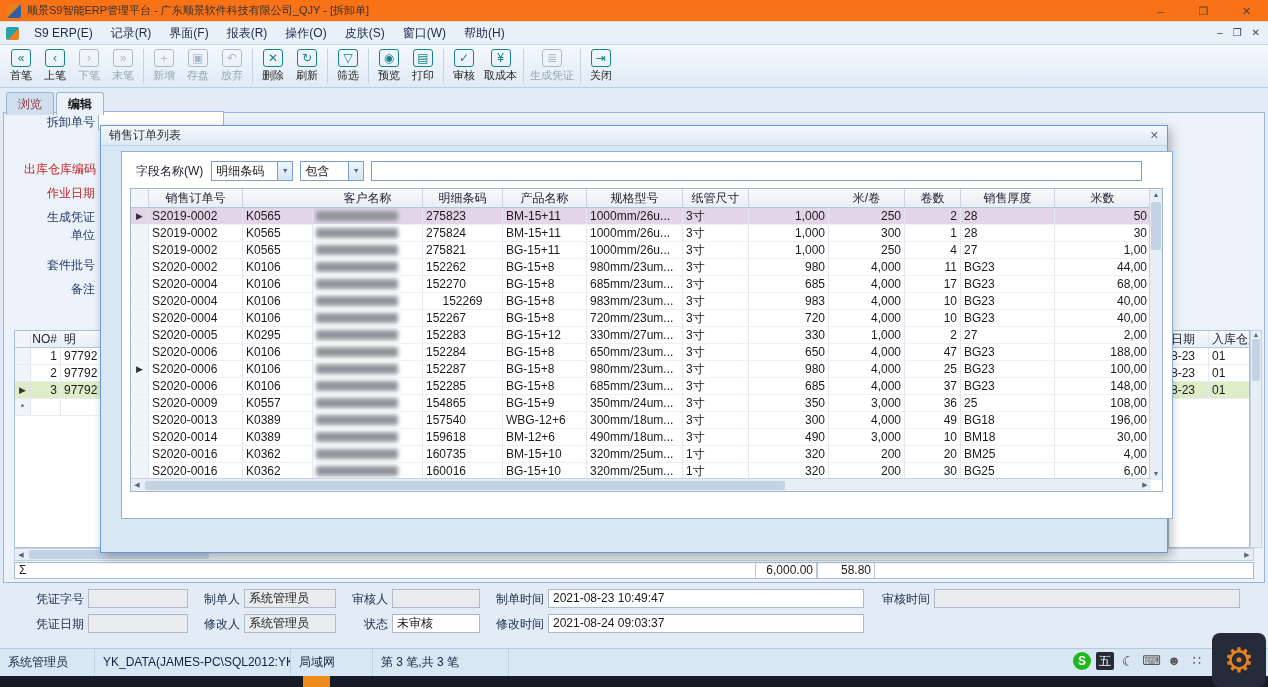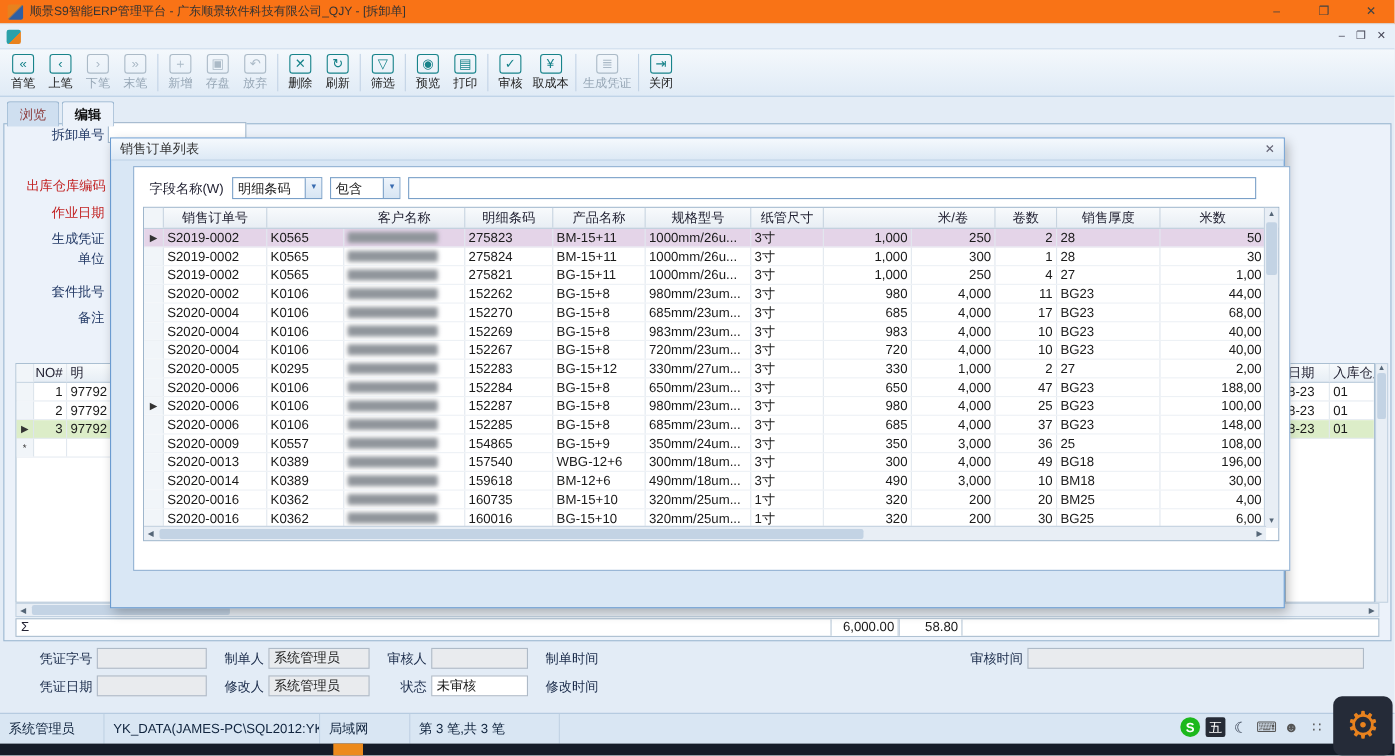--- a/index.html
+++ b/index.html
@@ -179,6 +179,16 @@
 
   <div class="menubar">
     <span class="mdi-icon"></span>
+    <div class="menu-items">
+        <span class="menu-item">S9 ERP(E)</span>
+        <span class="menu-item">记录(R)</span>
+        <span class="menu-item">界面(F)</span>
+        <span class="menu-item">报表(R)</span>
+        <span class="menu-item">操作(O)</span>
+        <span class="menu-item">皮肤(S)</span>
+        <span class="menu-item">窗口(W)</span>
+        <span class="menu-item">帮助(H)</span>
+      </div>
     <div class="mdi-controls">
       <span class="mdi-btn">–</span>
       <span class="mdi-btn">❐</span>

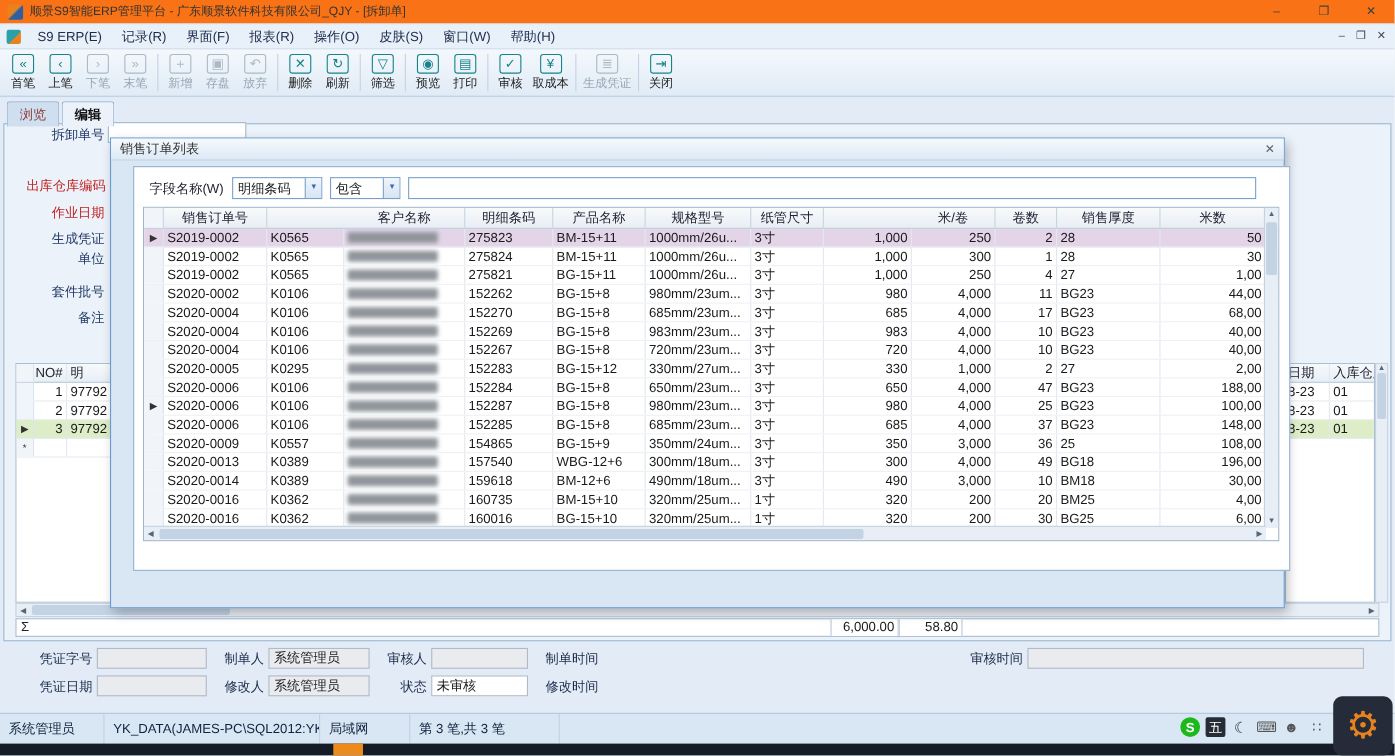--- a/index.html
+++ b/index.html
@@ -503,7 +503,7 @@
               <span class="g-cell a-l" style="width: 94px;">S2020-0004</span>
               <span class="g-cell a-l" style="width: 70px;">K0106</span>
               <span class="g-cell a-l" style="width: 110px;"><span class="blur"></span></span>
-              <span class="g-cell a-l" style="width: 80px;">152269</span>
+              <span class="g-cell a-l" style="width: 80px; text-align: center;">152269</span>
               <span class="g-cell a-l" style="width: 84px;">BG-15+8</span>
               <span class="g-cell a-l" style="width: 96px;">983mm/23um...</span>
               <span class="g-cell a-l" style="width: 66px;">3寸</span>

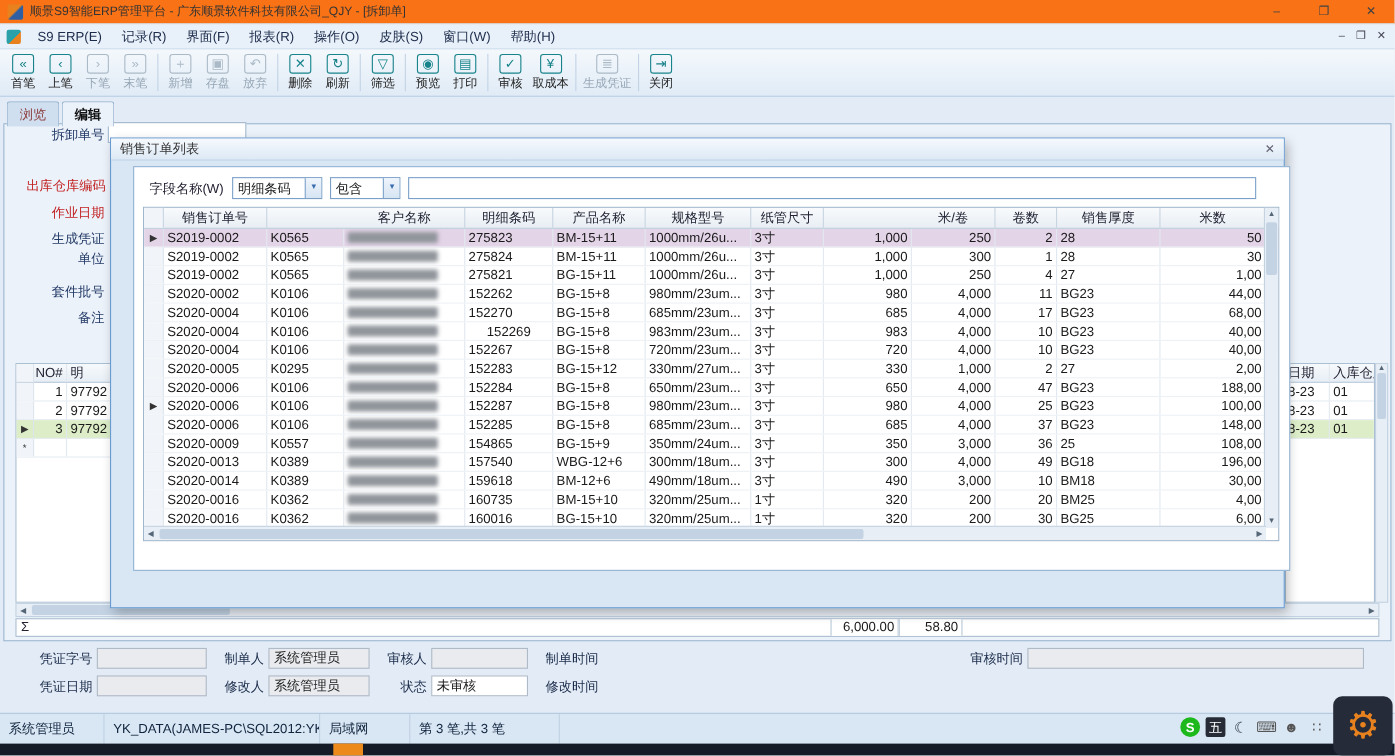--- a/index.html
+++ b/index.html
@@ -356,6 +356,7 @@
       <span class="f-label" style="left: 342px; width: 46px;">审核人</span>
       <div class="f-input dis" style="left: 392px; width: 88px;"></div>
       <span class="f-label" style="left: 484px; width: 60px;">制单时间</span>
+      <div class="f-input" style="left: 548px; width: 316px;">2021-08-23 10:49:47</div>
       <span class="f-label" style="left: 870px; width: 60px;">审核时间</span>
       <div class="f-input dis" style="left: 934px; width: 306px;"></div>
     </div>

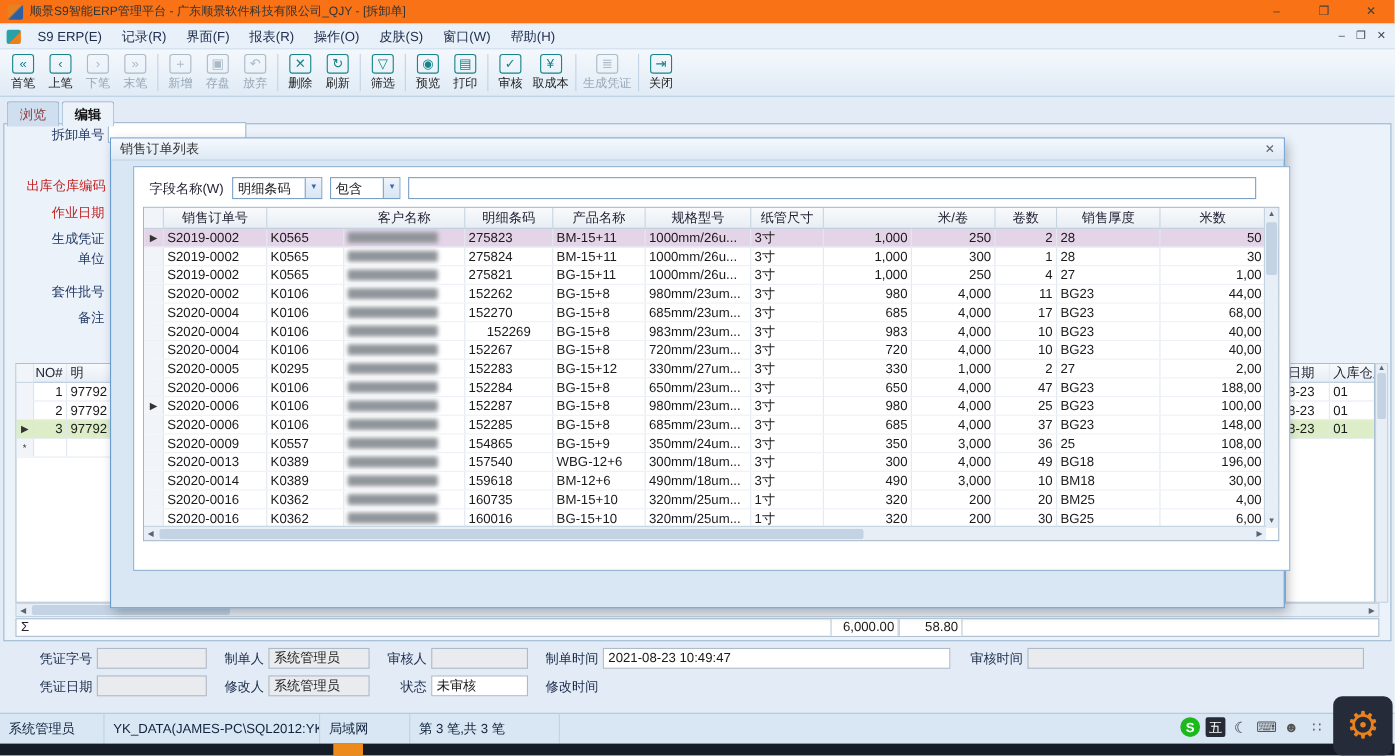--- a/index.html
+++ b/index.html
@@ -368,6 +368,7 @@
       <span class="f-label" style="left: 342px; width: 46px;">状态</span>
       <div class="f-input" style="left: 392px; width: 88px;">未审核</div>
       <span class="f-label" style="left: 484px; width: 60px;">修改时间</span>
+      <div class="f-input" style="left: 548px; width: 316px;">2021-08-24 09:03:37</div>
     </div>
 
   <div class="statusbar">

